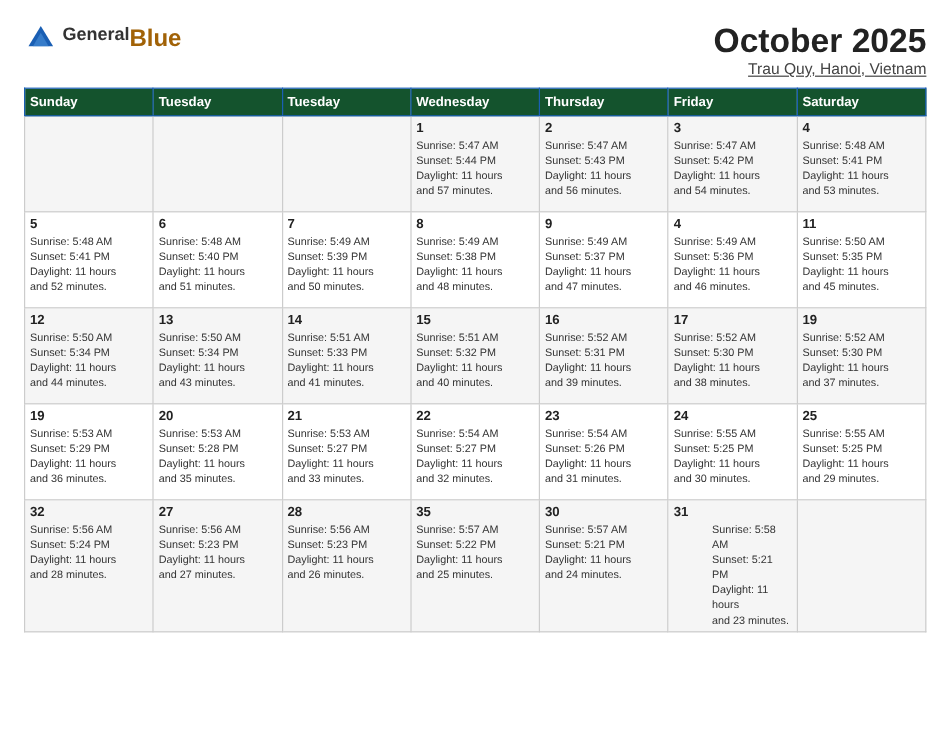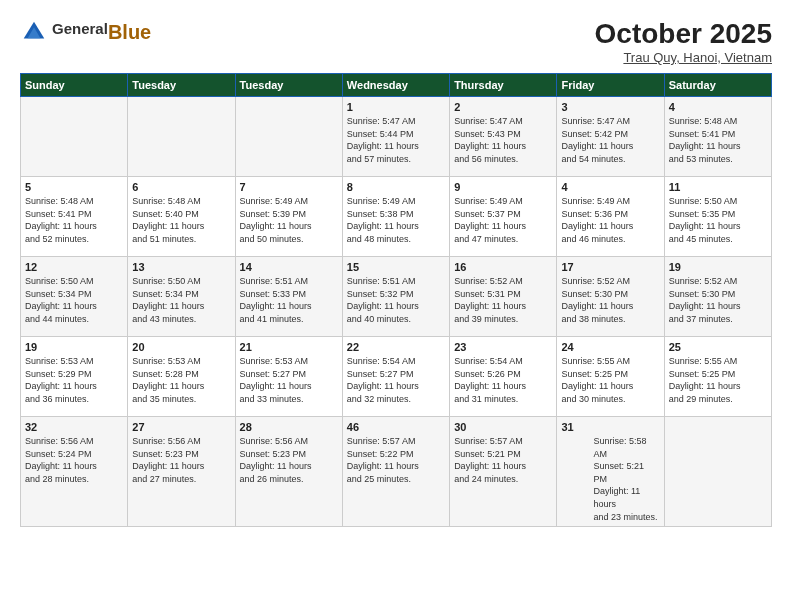--- a/index.html
+++ b/index.html
@@ -347,7 +347,7 @@
 and 26 minutes.</div>
           </td>
           <td>
-            <span class="day-number">46</span>
+            <span class="day-number">35</span>
             <div class="day-info" style="white-space: pre-line;">Sunrise: 5:57 AM
 Sunset: 5:22 PM
 Daylight: 11 hours

